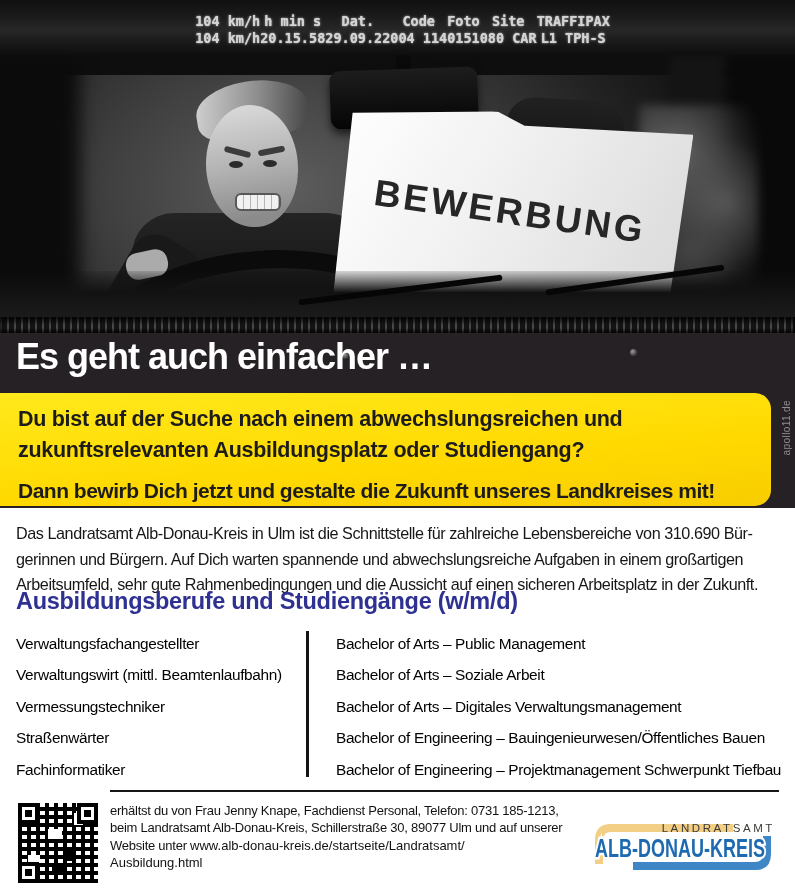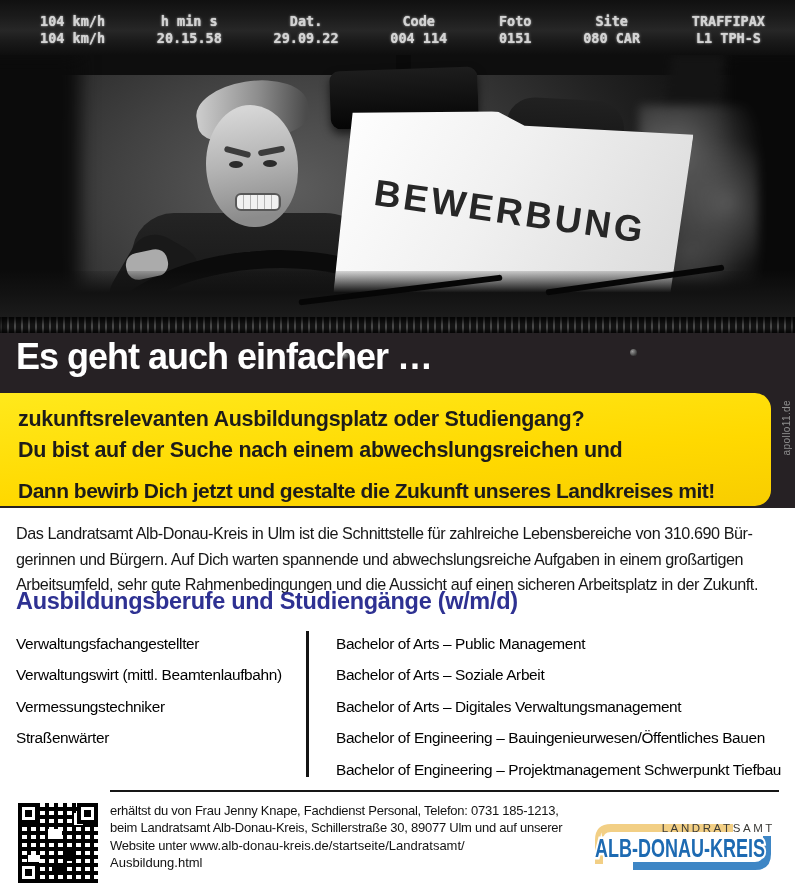--- a/index.html
+++ b/index.html
@@ -10,7 +10,7 @@
   
   .cam-bar { position:absolute; top:0; left:0; width:795px; height:55px;
     background:linear-gradient(180deg,#101010 0%,#1b1b1b 30%,#272727 55%,#1a1a1a 75%,#0e0e0e 100%);
-    display:flex; align-items:center; justify-content:space-between;
+    display:flex; align-items:center; justify-content:center;
     padding:4px 30px 0 40px; }
   .cam-col { text-align:center; color:#e3e3e3; font-family:"DejaVu Sans Mono", monospace;
     font-weight:bold; font-size:13.5px; line-height:17px; white-space:nowrap;

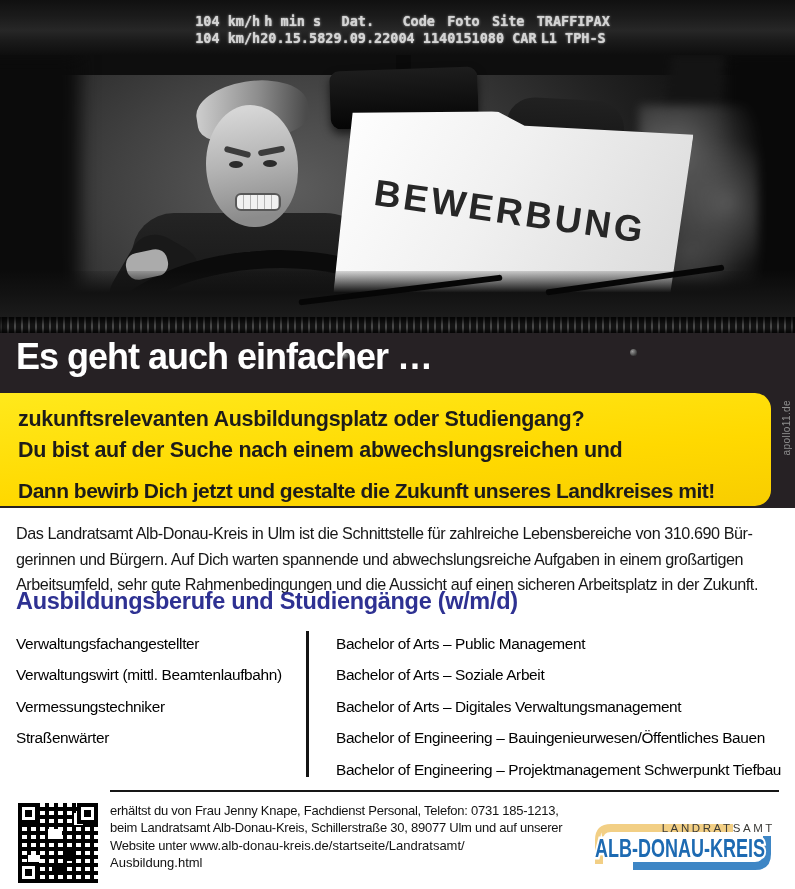--- a/index.html
+++ b/index.html
@@ -196,8 +196,8 @@
   <div class="headline" data-interactable="false">Es geht auch einfacher …</div>
 
   <div class="ybox" data-interactable="false">
+    <div class="q-line" data-interactable="false">Du bist auf der Suche nach einem abwechslungsreichen und</div>
     <div class="q-line" data-interactable="false">zukunftsrelevanten Ausbildungsplatz oder Studiengang?</div>
-    <div class="q-line" data-interactable="false">Du bist auf der Suche nach einem abwechslungsreichen und</div>
     <div class="cta-line" data-interactable="false">Dann bewirb Dich jetzt und gestalte die Zukunft unseres Landkreises mit!</div>
   </div>
   <div class="credit" data-interactable="false">apollo11.de</div>

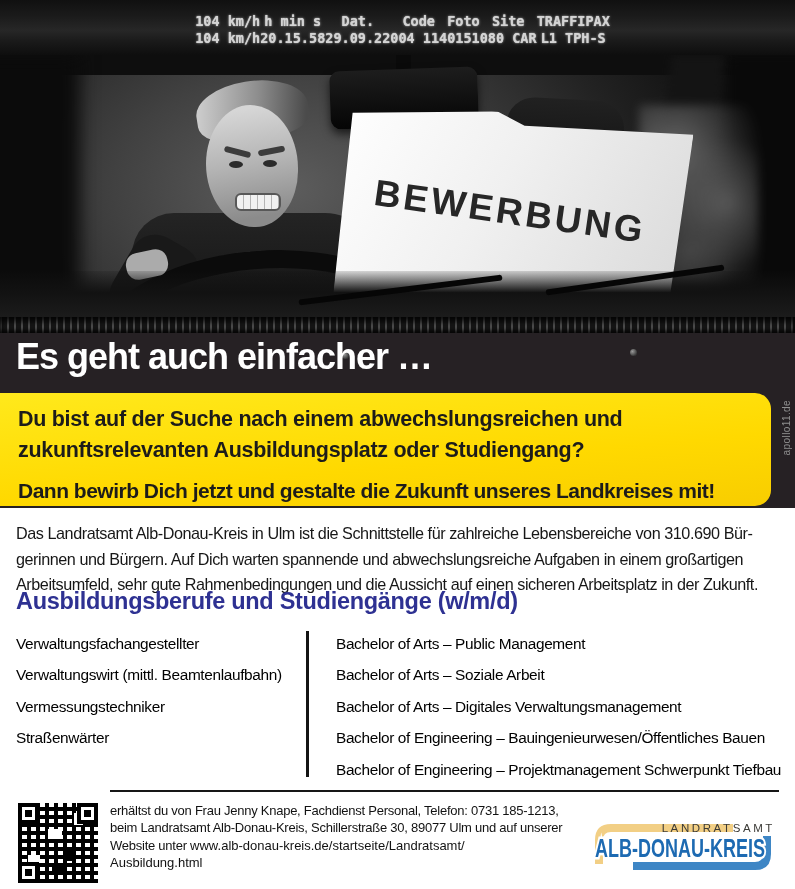--- a/index.html
+++ b/index.html
@@ -215,6 +215,7 @@
       <div class="item" data-interactable="false">Verwaltungswirt (mittl. Beamtenlaufbahn)</div>
       <div class="item" data-interactable="false">Vermessungstechniker</div>
       <div class="item" data-interactable="false">Straßenwärter</div>
+      <div class="item" data-interactable="false">Fachinformatiker</div>
     </div>
     <div class="v-divider" data-interactable="false"></div>
     <div class="col-right" data-interactable="false">

